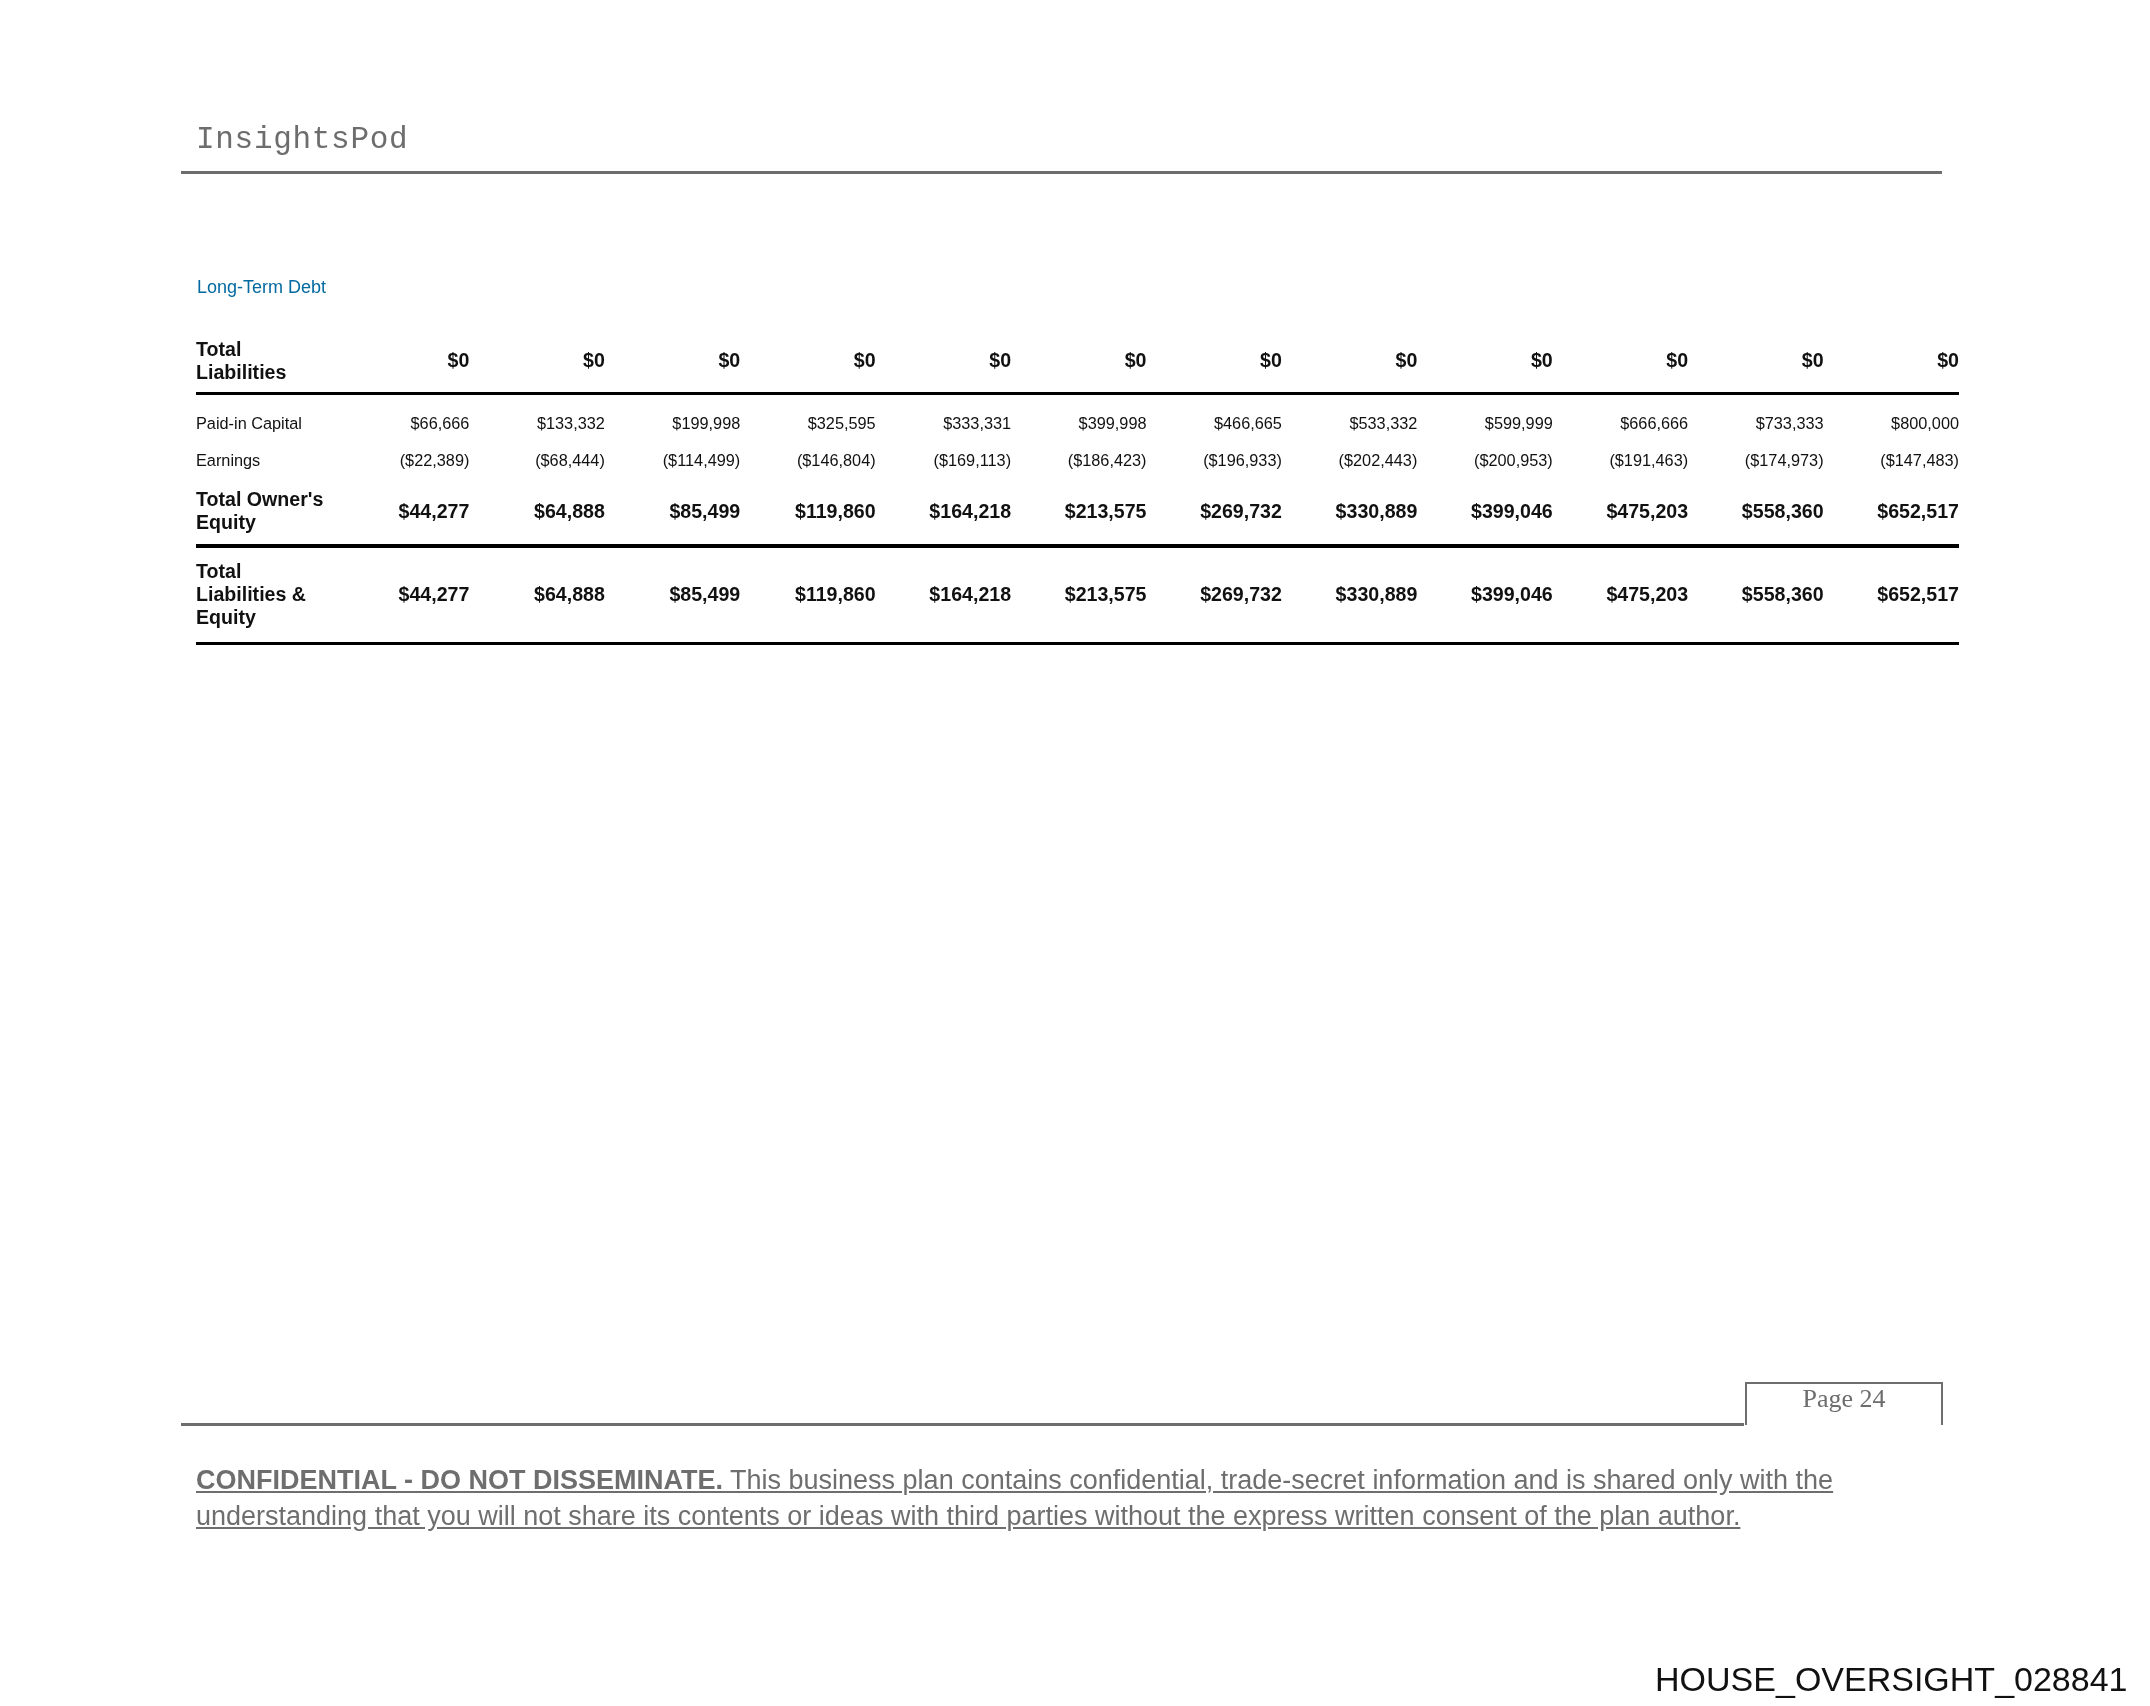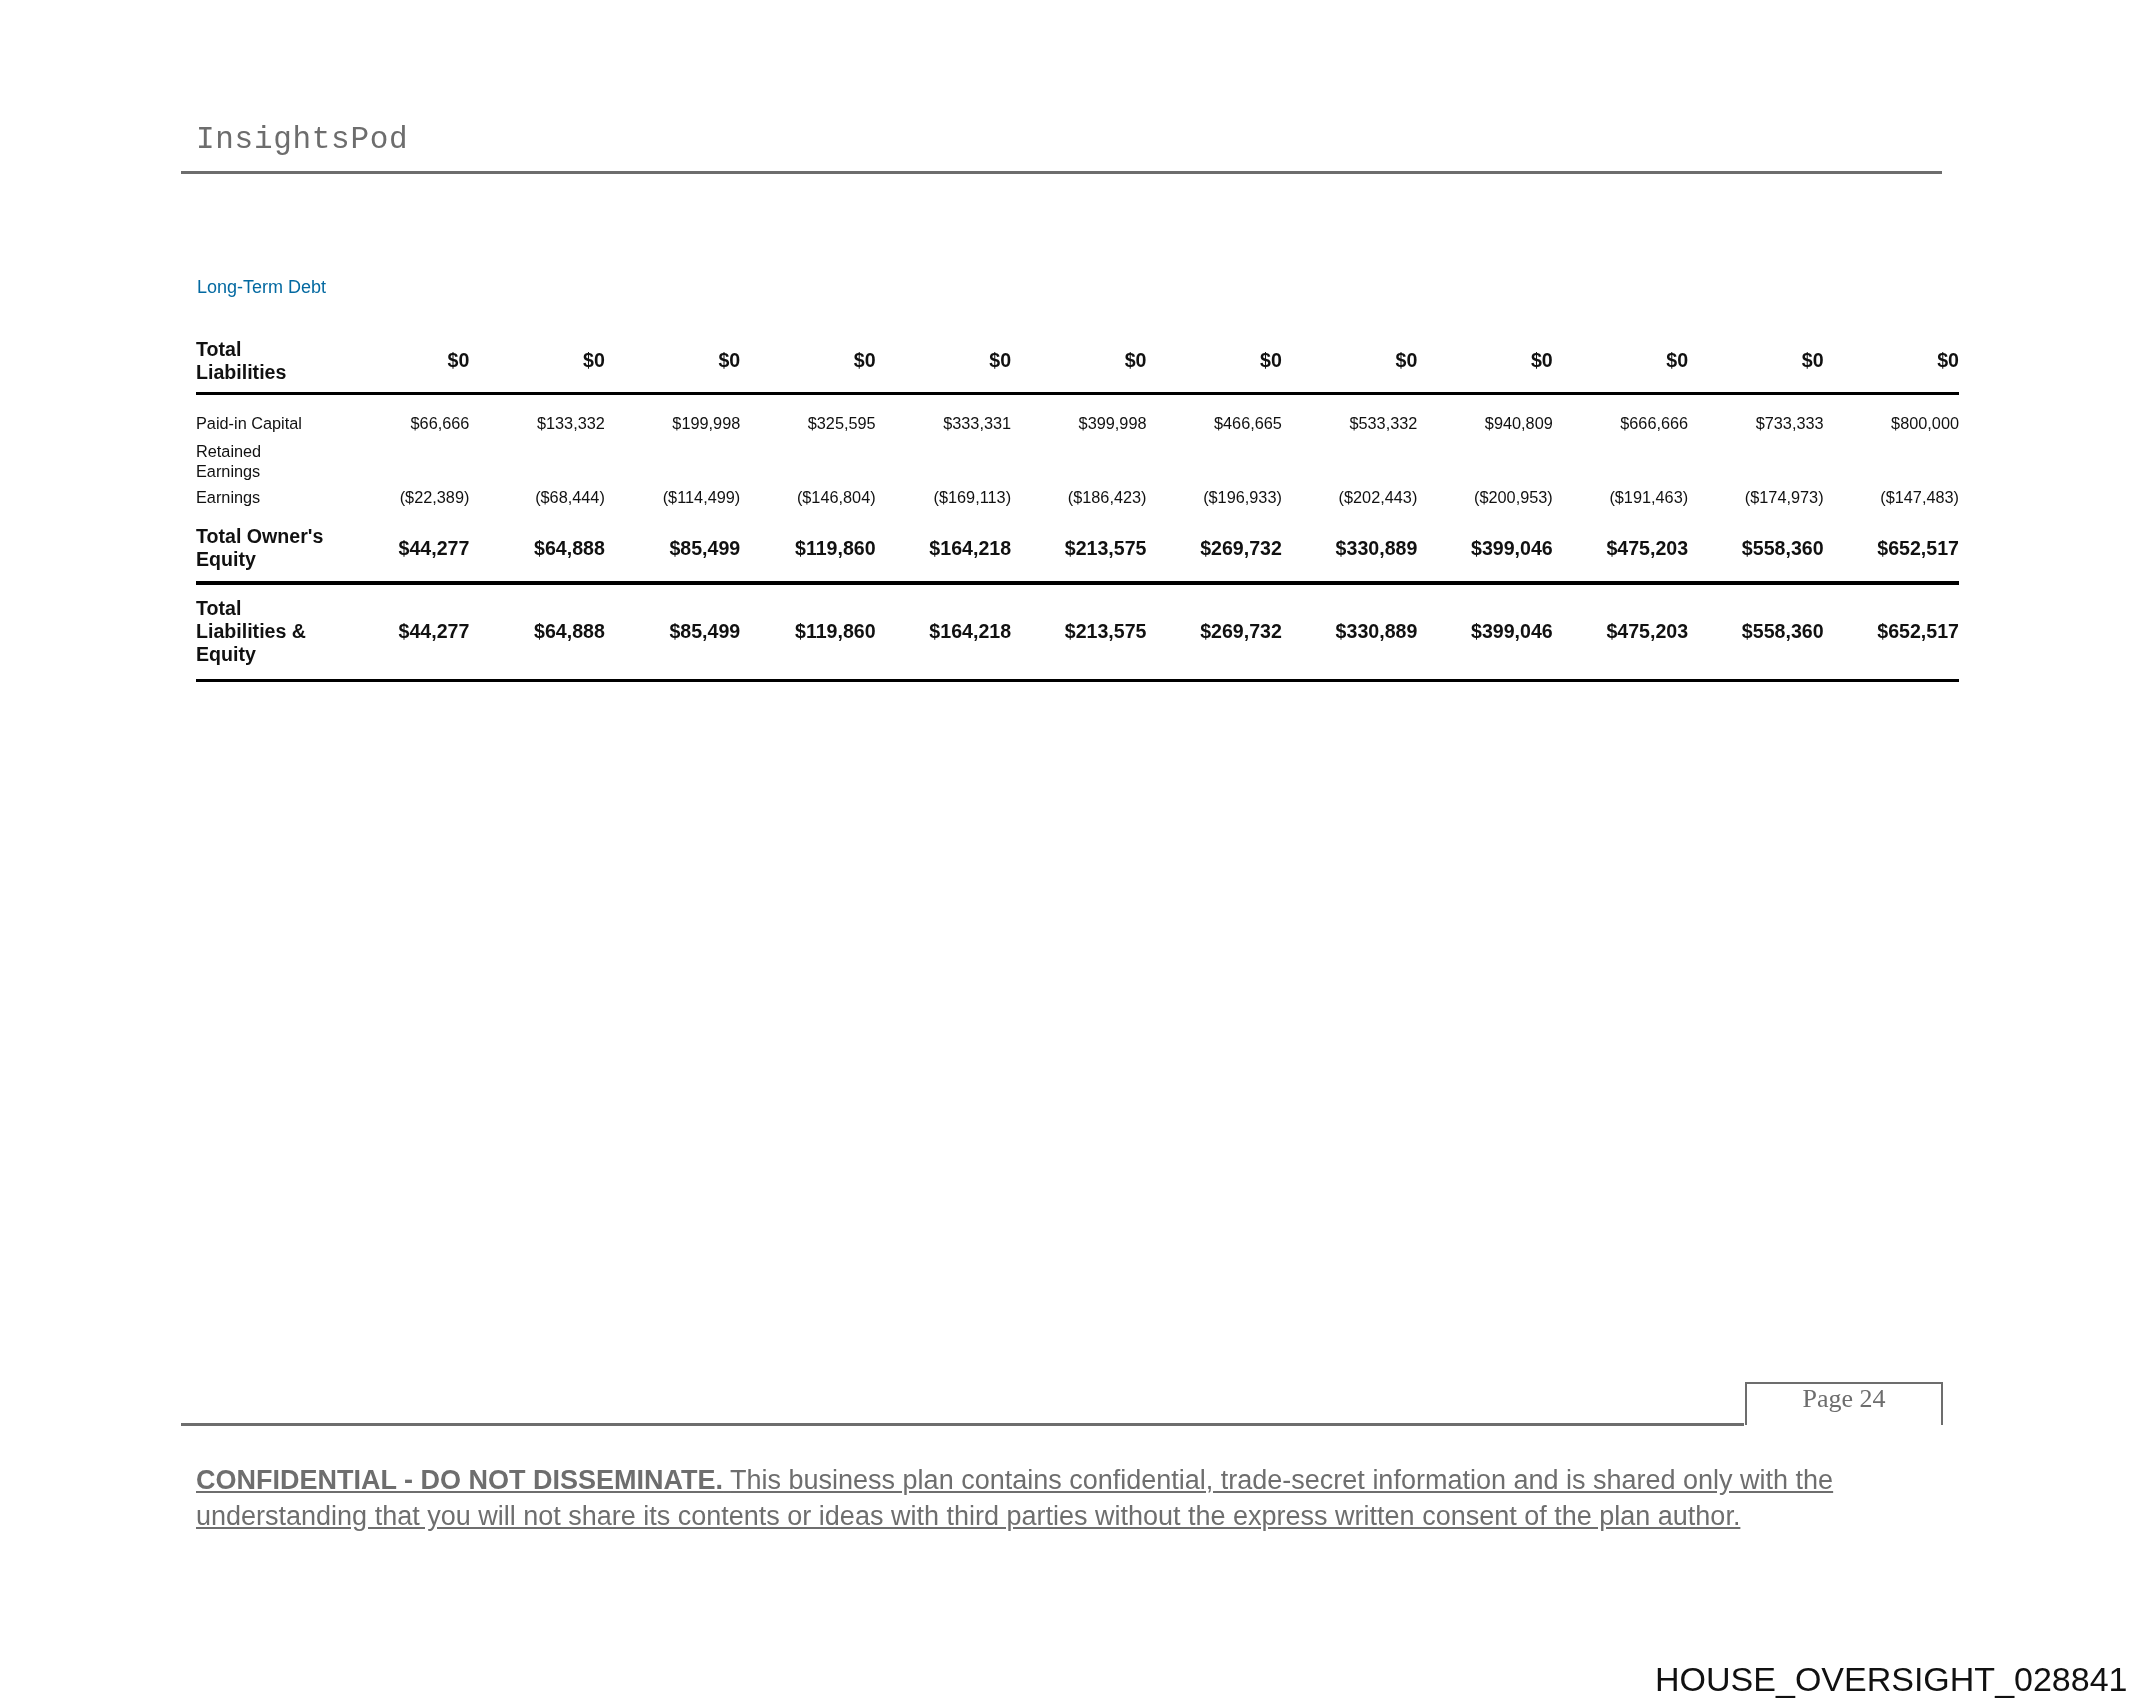--- a/index.html
+++ b/index.html
@@ -76,7 +76,7 @@
       <div class="val">$399,998</div>
       <div class="val">$466,665</div>
       <div class="val">$533,332</div>
-      <div class="val">$940,809</div>
+      <div class="val">$599,999</div>
       <div class="val">$666,666</div>
       <div class="val">$733,333</div>
       <div class="val">$800,000</div>

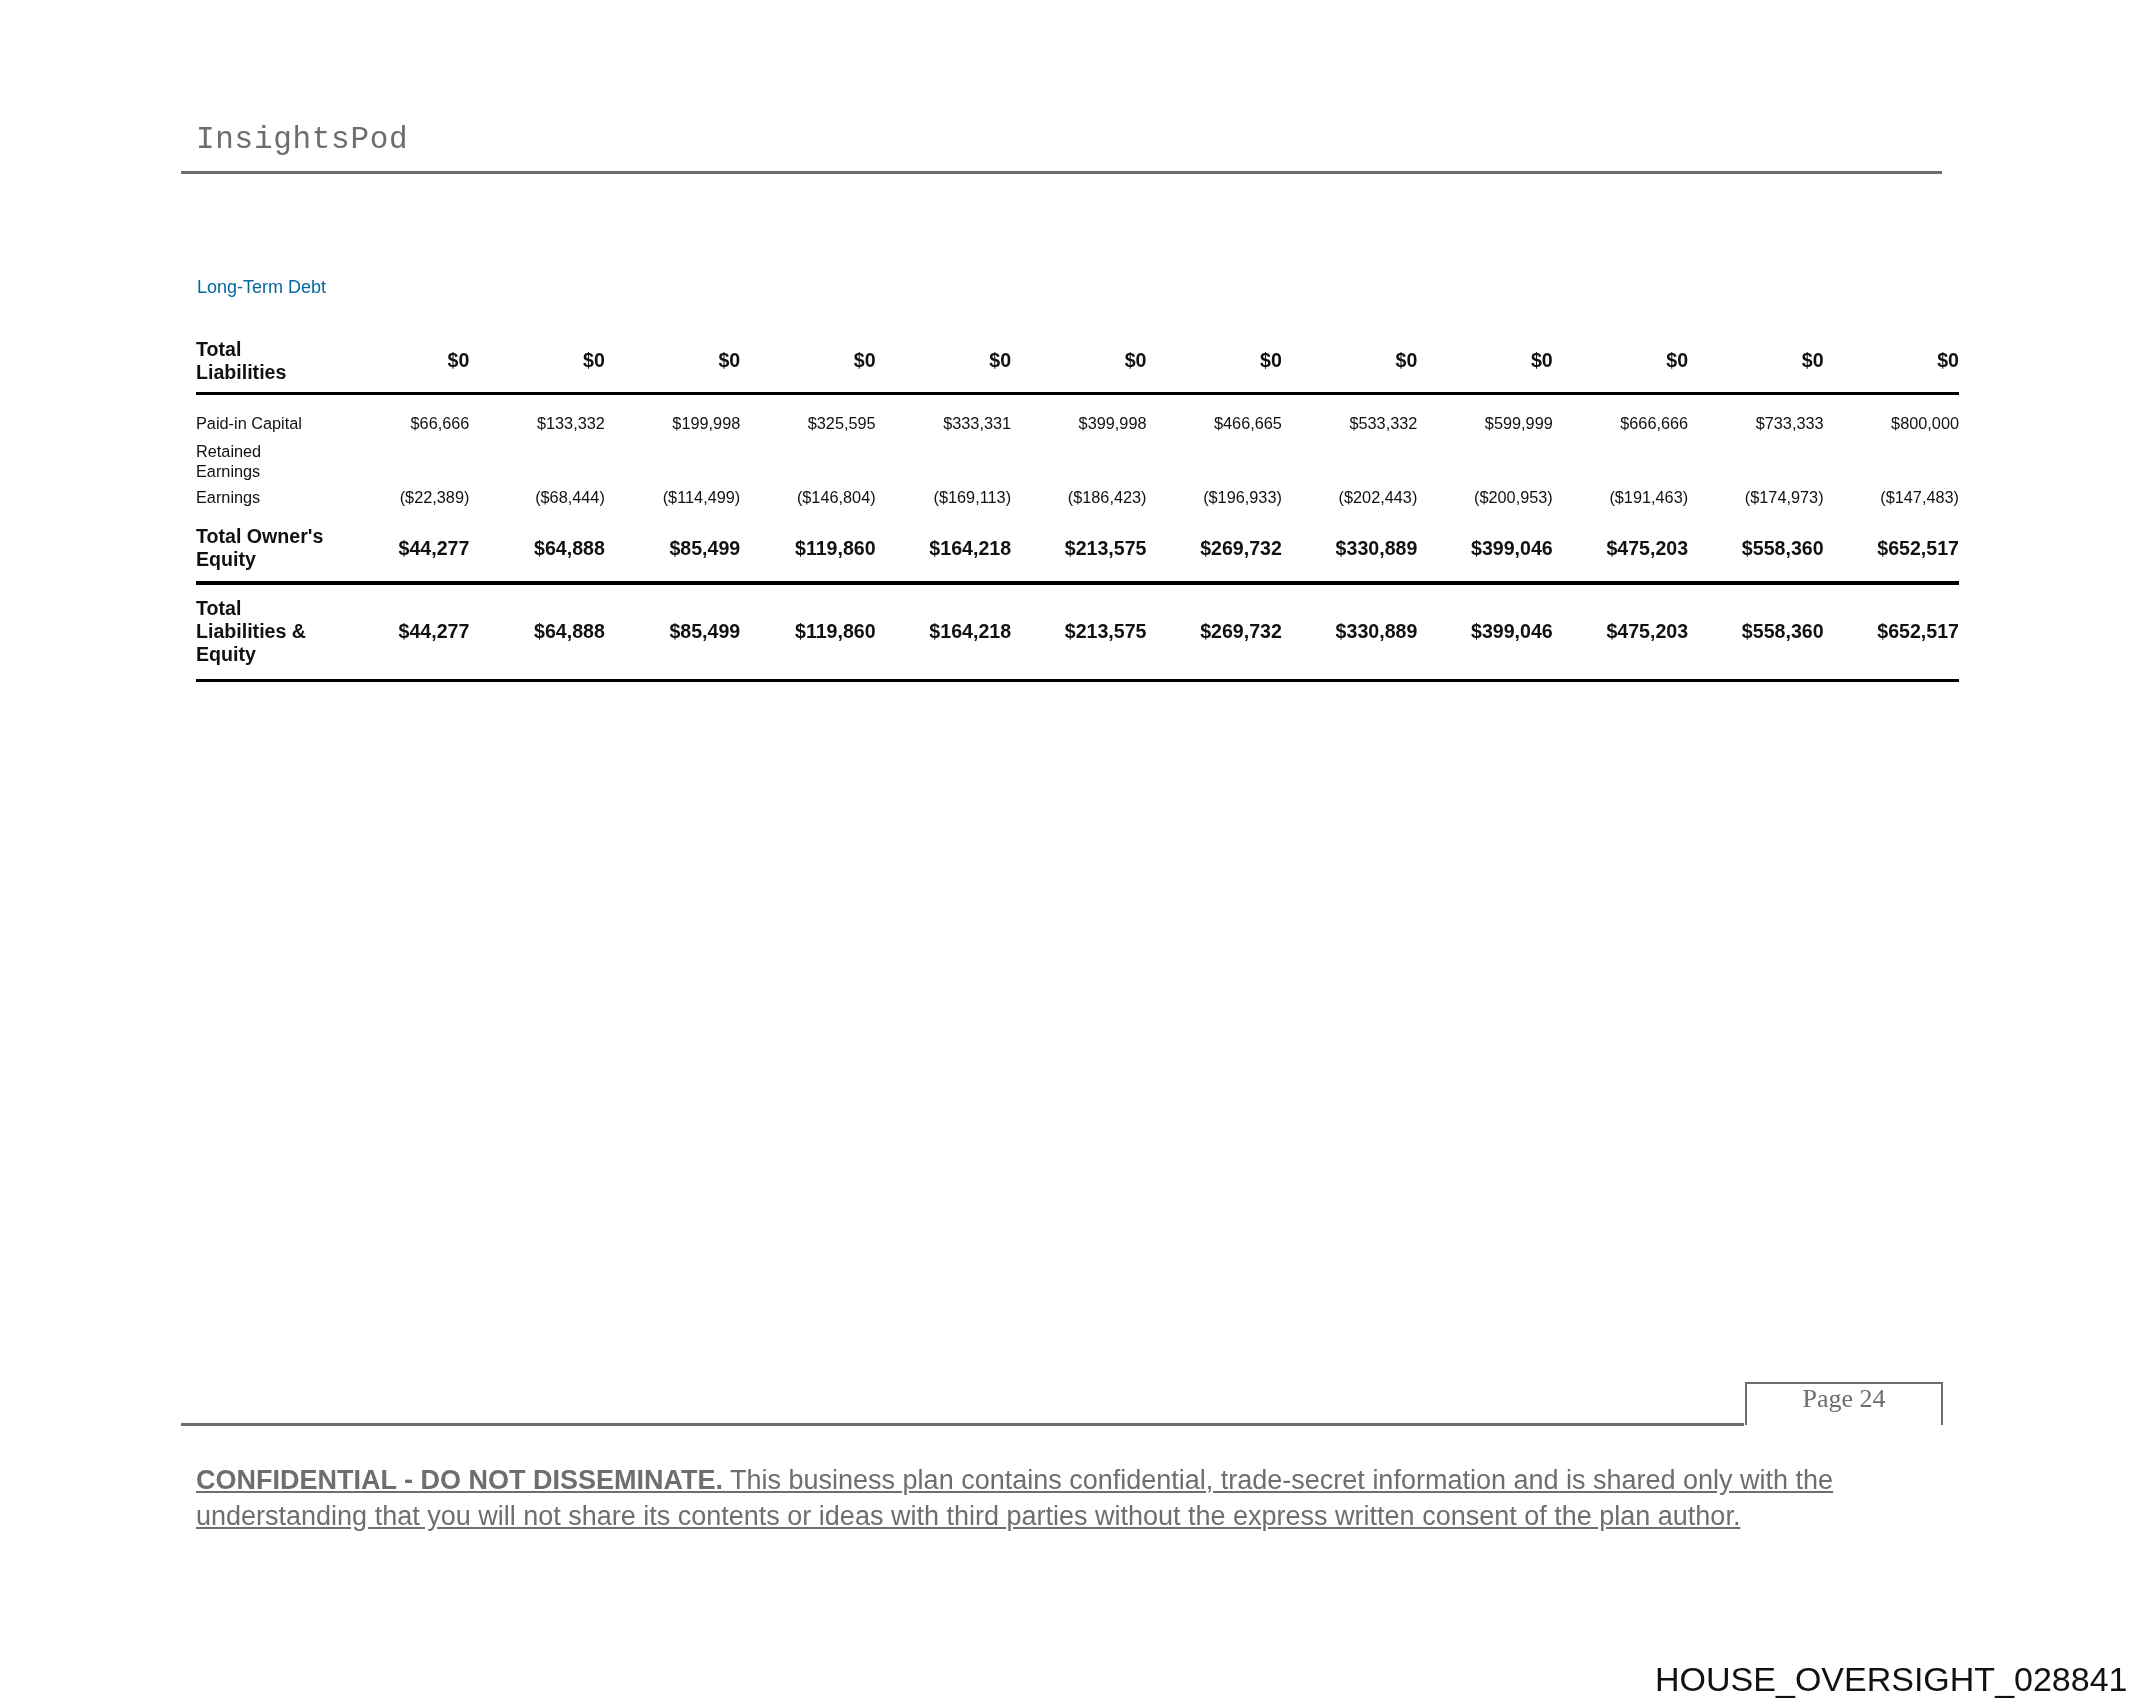--- a/index.html
+++ b/index.html
@@ -82,21 +82,6 @@
       <div class="val">$800,000</div>
     </div>
     <div class="trow row-body">
-      <div class="label">Retained Earnings</div>
-      <div class="val"></div>
-      <div class="val"></div>
-      <div class="val"></div>
-      <div class="val"></div>
-      <div class="val"></div>
-      <div class="val"></div>
-      <div class="val"></div>
-      <div class="val"></div>
-      <div class="val"></div>
-      <div class="val"></div>
-      <div class="val"></div>
-      <div class="val"></div>
-    </div>
-    <div class="trow row-body">
       <div class="label">Earnings</div>
       <div class="val">($22,389)</div>
       <div class="val">($68,444)</div>

